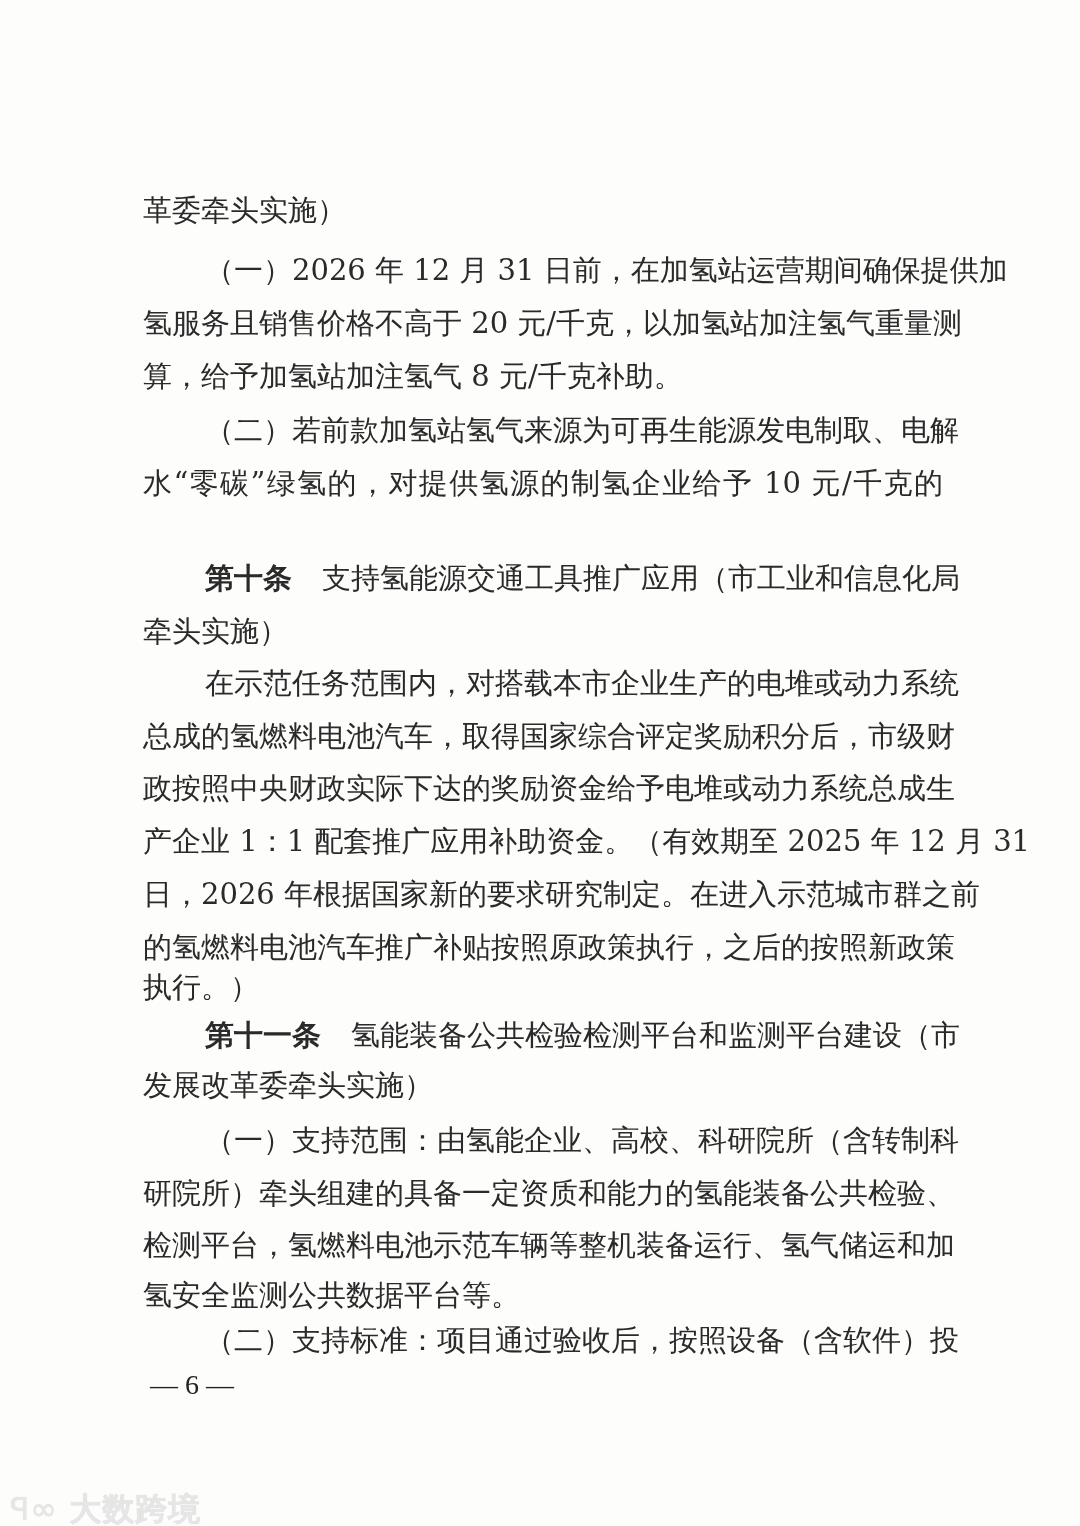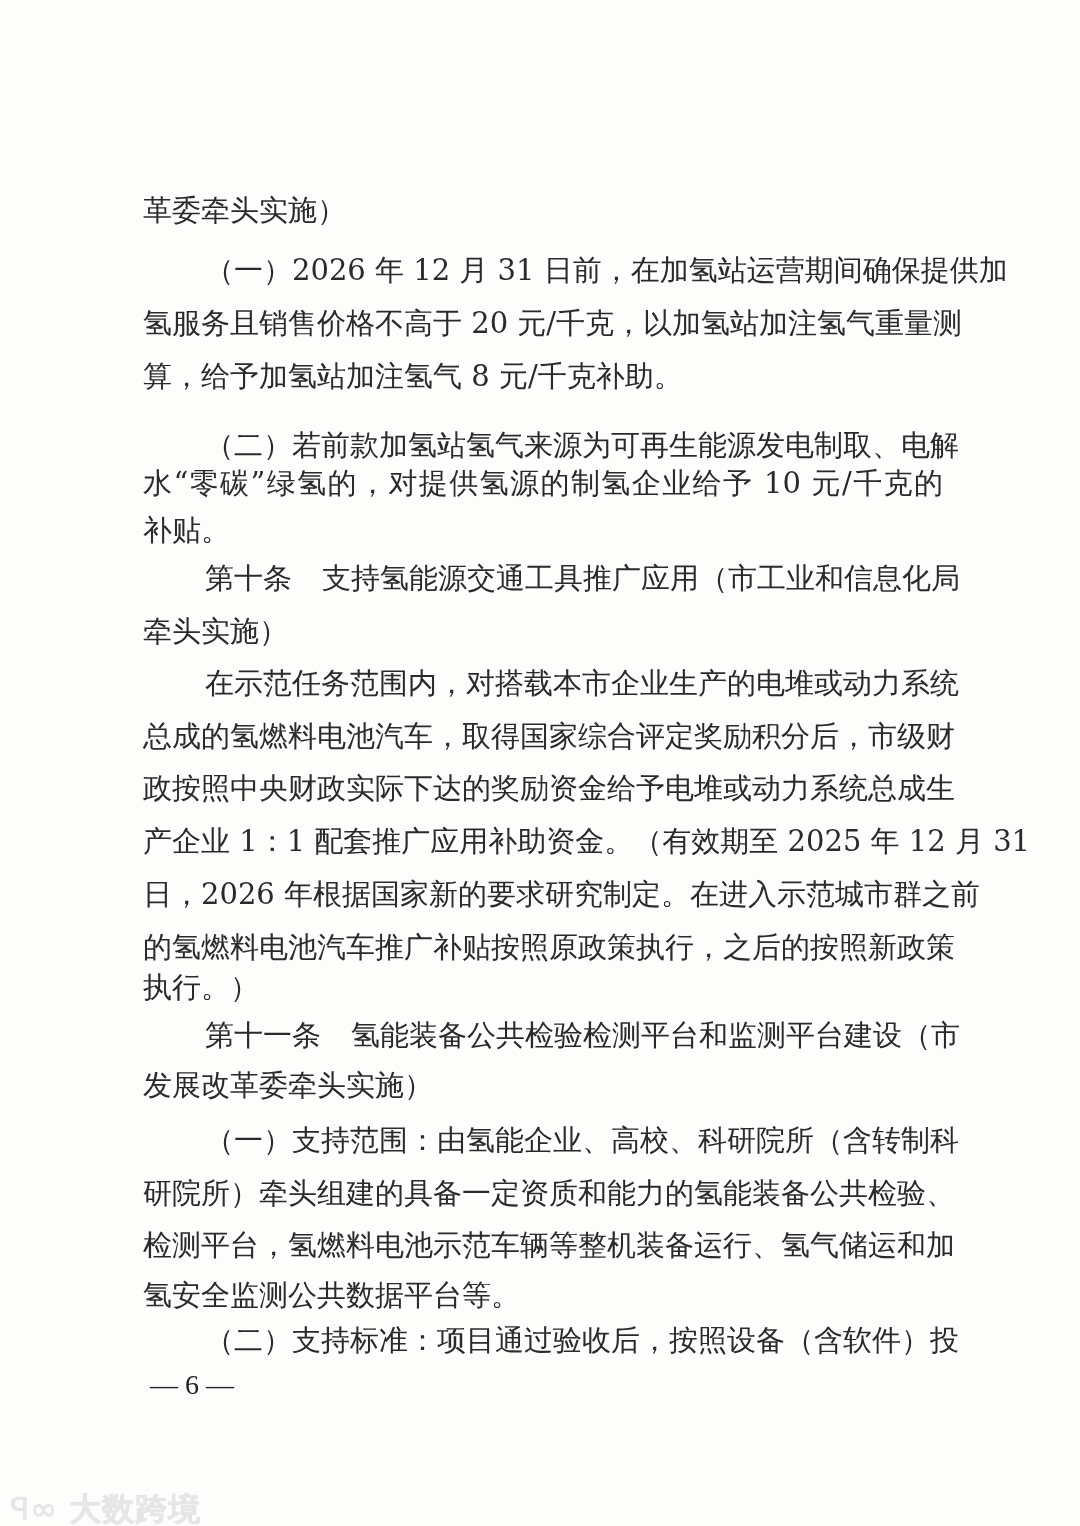--- a/index.html
+++ b/index.html
@@ -34,7 +34,7 @@
   <div class="line indent" style="top:250px">（一）2026 年 12 月 31 日前，在加氢站运营期间确保提供加</div>
   <div class="line" style="top:303px">氢服务且销售价格不高于 20 元/千克，以加氢站加注氢气重量测</div>
   <div class="line short" style="top:356px">算，给予加氢站加注氢气 8 元/千克补助。</div>
-  <div class="line indent" style="top:425px">（二）若前款加氢站氢气来源为可再生能源发电制取、电解</div>
+  <div class="line indent" style="top:410px">（二）若前款加氢站氢气来源为可再生能源发电制取、电解</div>
   <div class="line" style="top:463px">水“零碳”绿氢的，对提供氢源的制氢企业给予 10 元/千克的</div>
   <div class="line short" style="top:510px">补贴。</div>
 

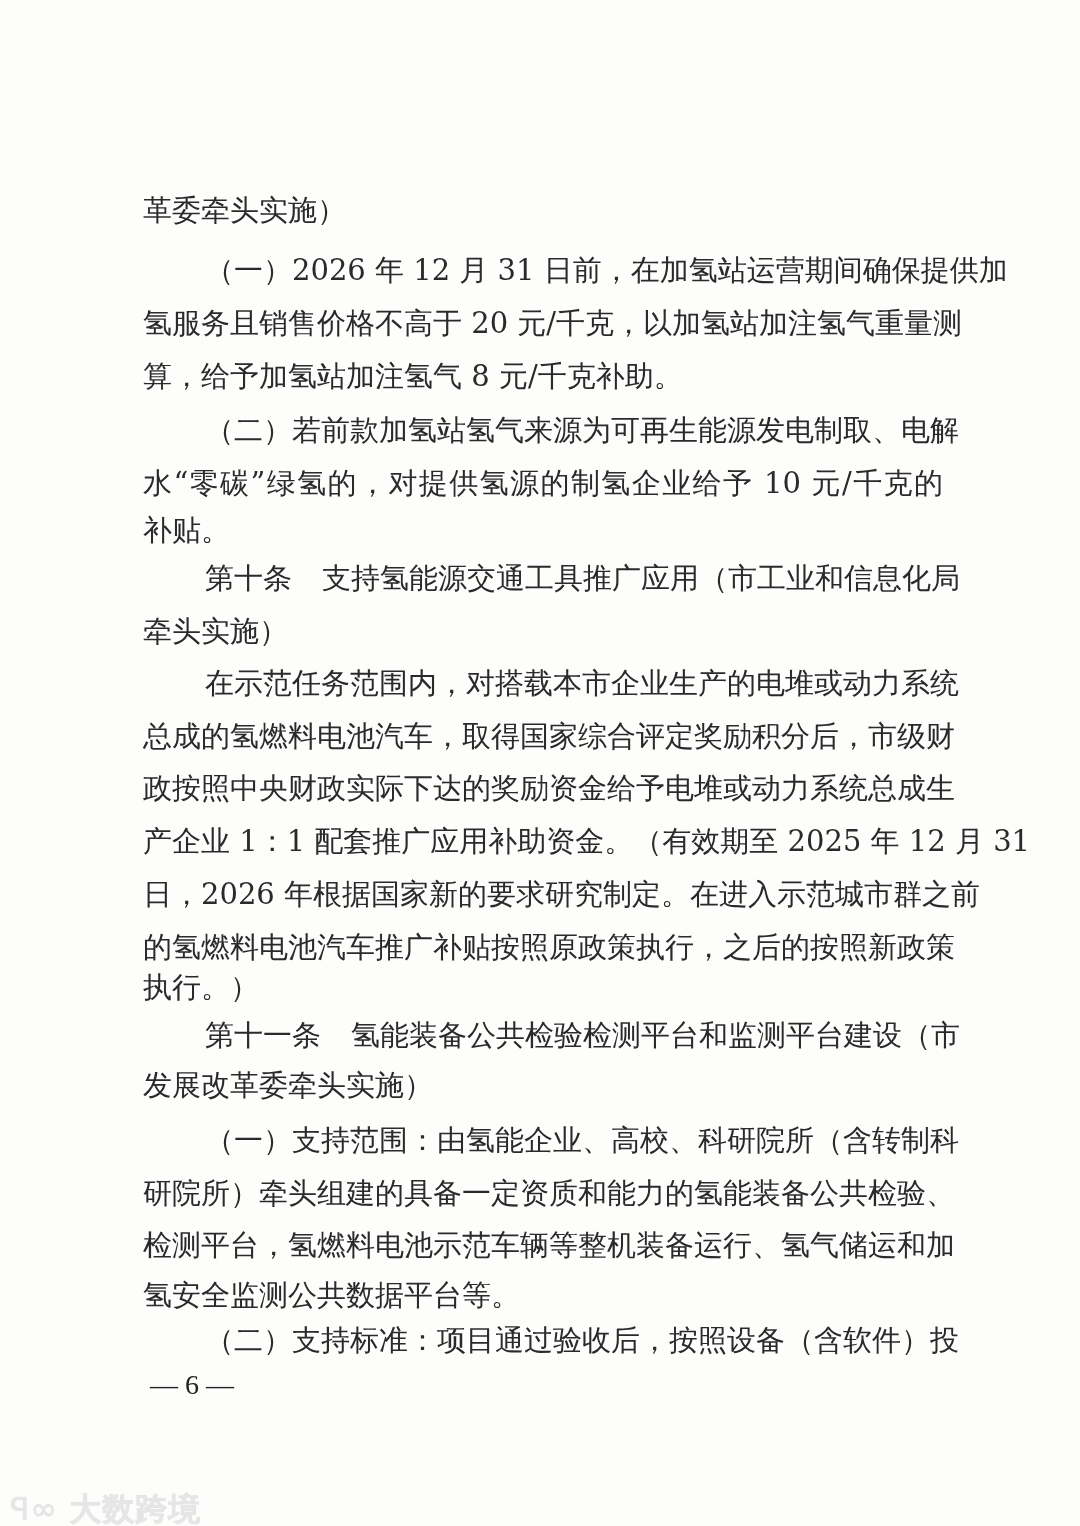--- a/index.html
+++ b/index.html
@@ -36,7 +36,6 @@
   <div class="line short" style="top:356px">算，给予加氢站加注氢气 8 元/千克补助。</div>
   <div class="line indent" style="top:410px">（二）若前款加氢站氢气来源为可再生能源发电制取、电解</div>
   <div class="line" style="top:463px">水“零碳”绿氢的，对提供氢源的制氢企业给予 10 元/千克的</div>
-  <div class="line short" style="top:510px">补贴。</div>
 
   <div class="line indent" style="top:558px">
     <span class="bold">第十条</span><span style="display:inline-block;width:30px"></span><span>支持氢能源交通工具推广应用（市工业和信息化局</span>

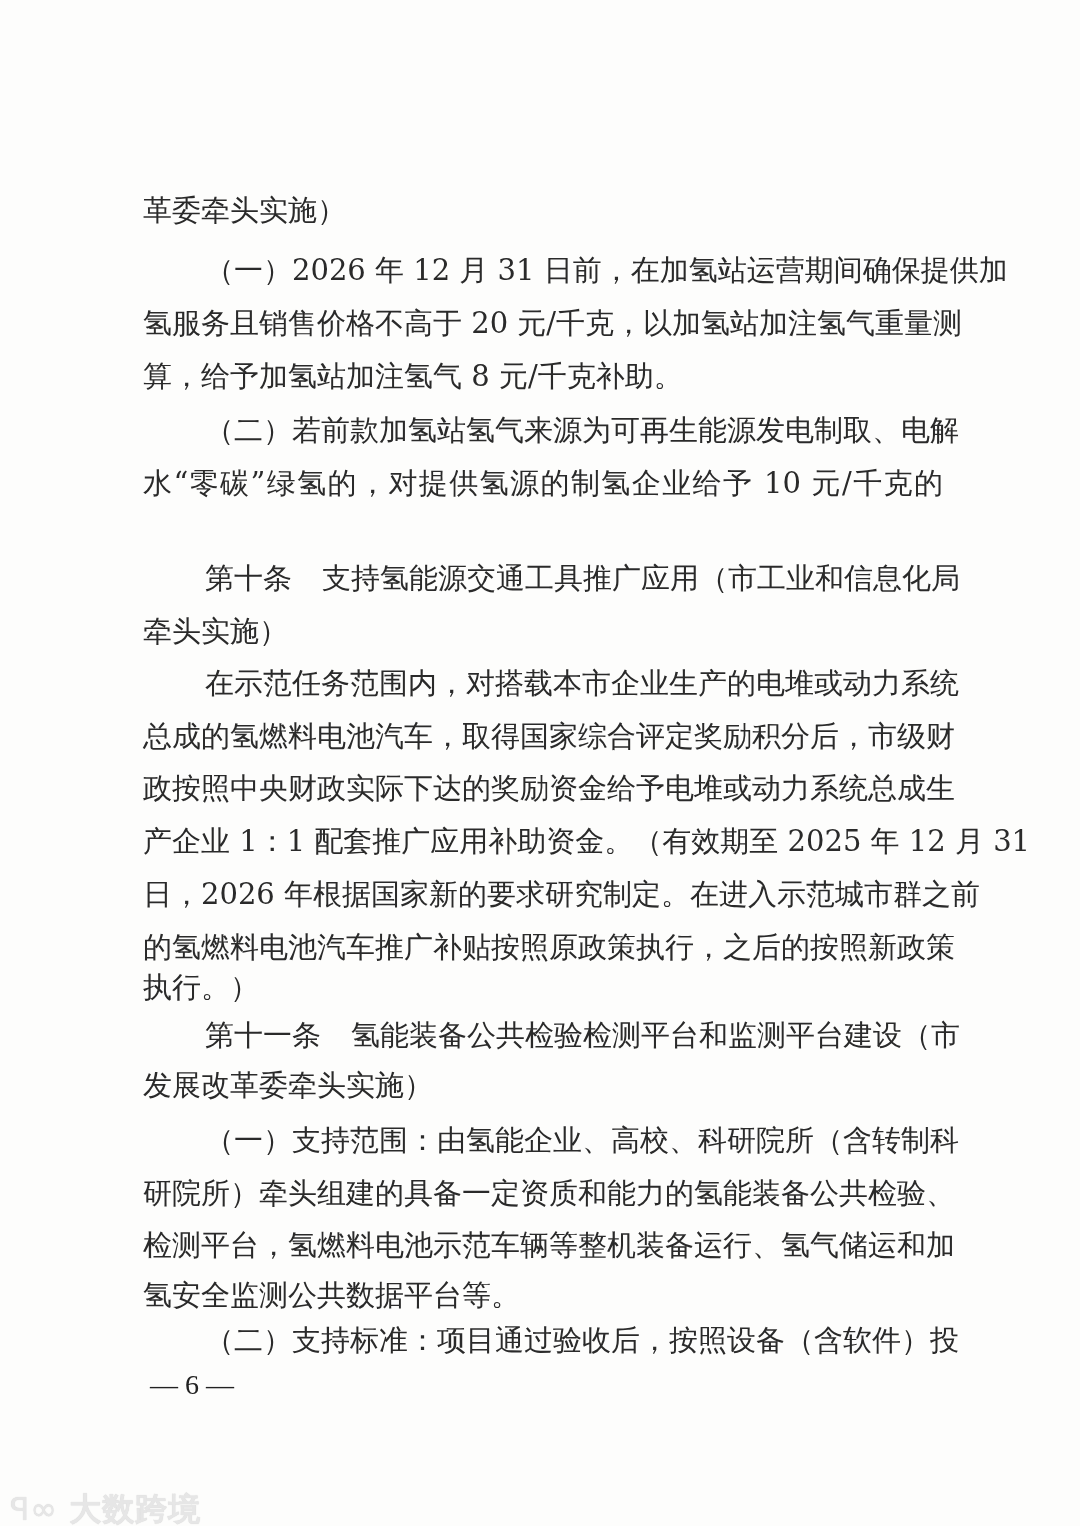--- a/index.html
+++ b/index.html
@@ -15,7 +15,7 @@
     }
     .line.short { text-align-last: left; }
     .indent { left: 205px; width: 738px; }
-    .bold { font-family: "DejaVu Sans", "Liberation Sans", sans-serif; font-weight: normal; }
+    .bold { font-family: "DejaVu Sans", "Liberation Sans", sans-serif; font-weight: bold; }
     .pagenum {
       position: absolute; left: 150px; top: 1368px; font-size: 28px; line-height: 34px;
       font-family: "Liberation Serif", serif; color: #222;

